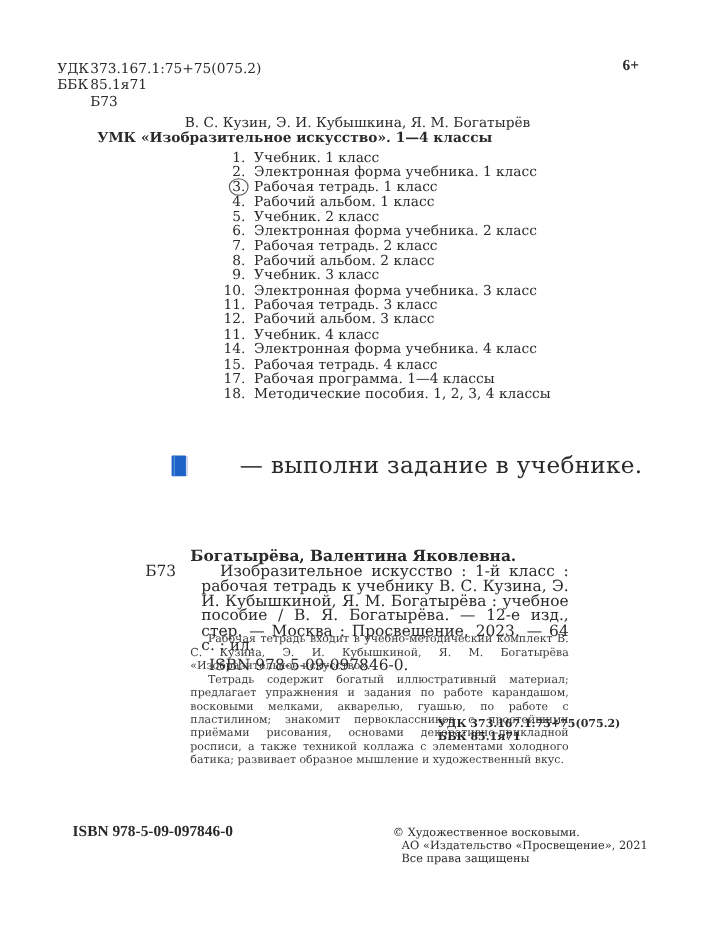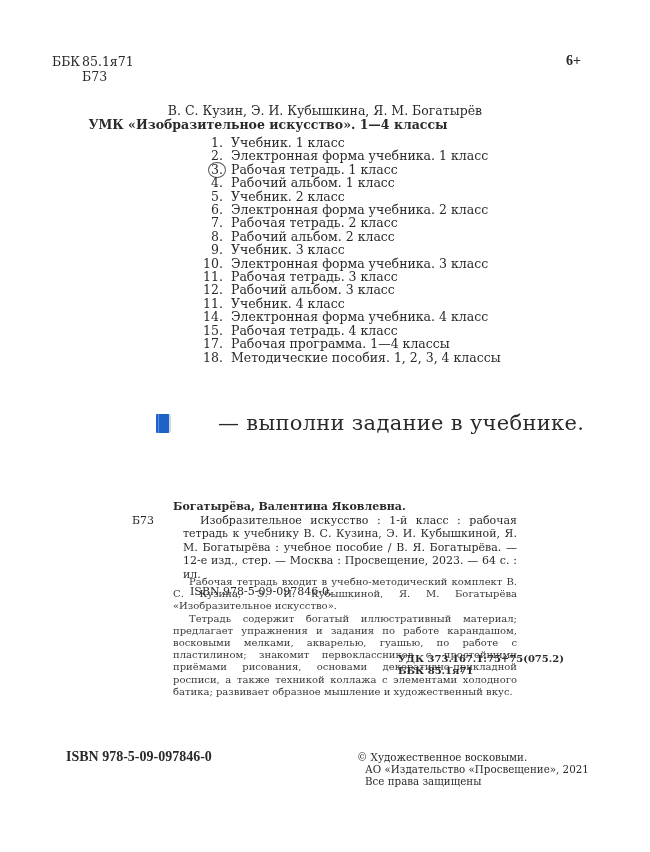--- a/index.html
+++ b/index.html
@@ -152,6 +152,10 @@
 
 <div class="abs class-block">
   <div class="class-row">
+    <span class="class-key">УДК</span>
+    <span class="class-val">373.167.1:75+75(075.2)</span>
+  </div>
+  <div class="class-row">
     <span class="class-key">ББК</span>
     <span class="class-val">85.1я71</span>
   </div>

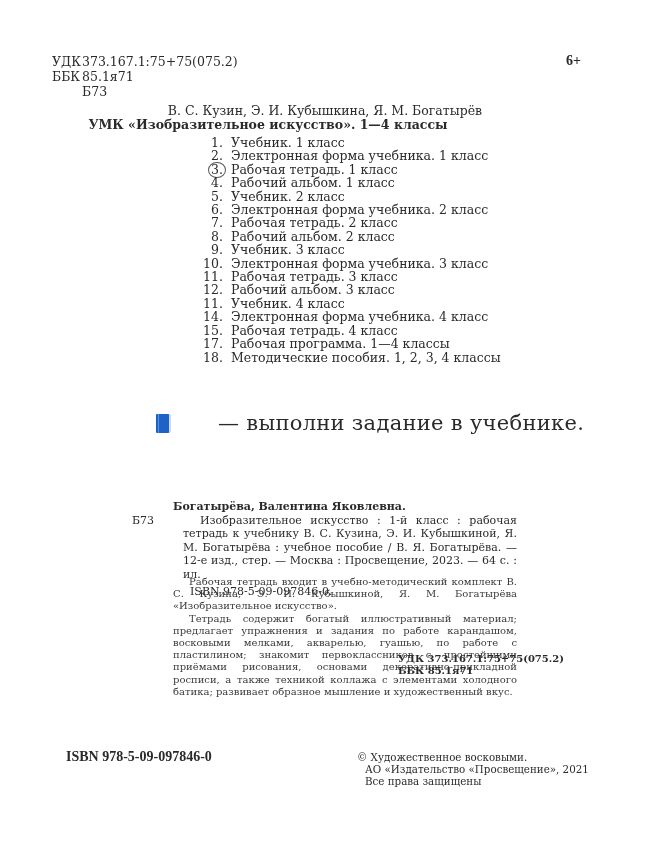--- a/index.html
+++ b/index.html
@@ -97,7 +97,7 @@
   
   .biblio {
     left: 132px; top: 500px; width: 385px;
-    font-size: 11px; line-height: 13.5px;
+    font-size: 14px; line-height: 13.5px;
   }
   .biblio-author {
     margin-left: 41px;

